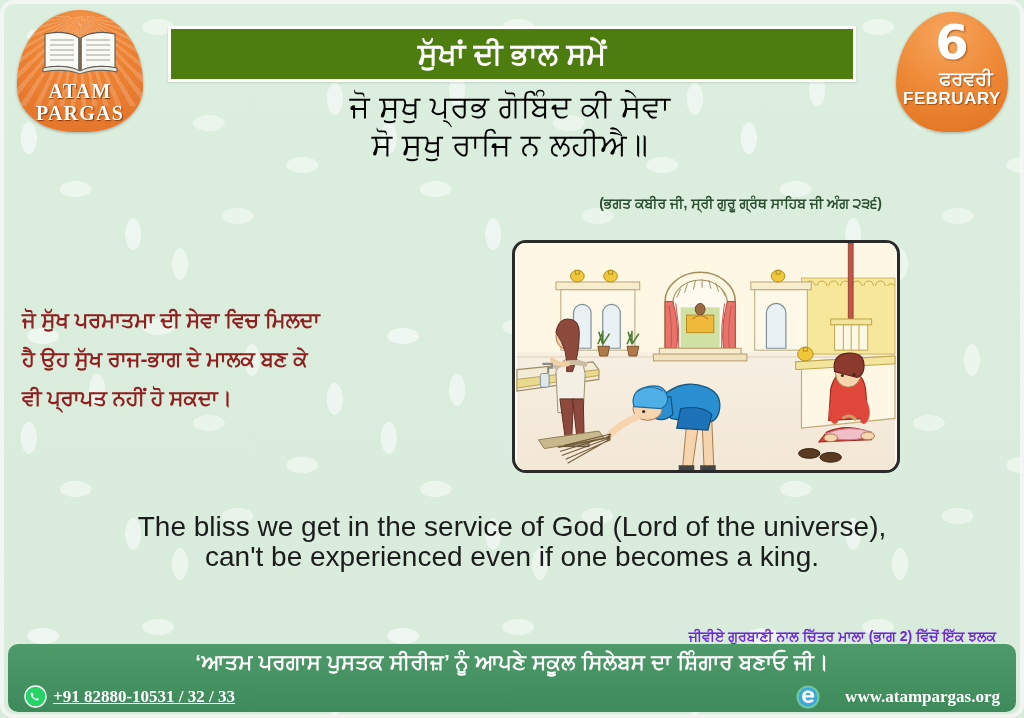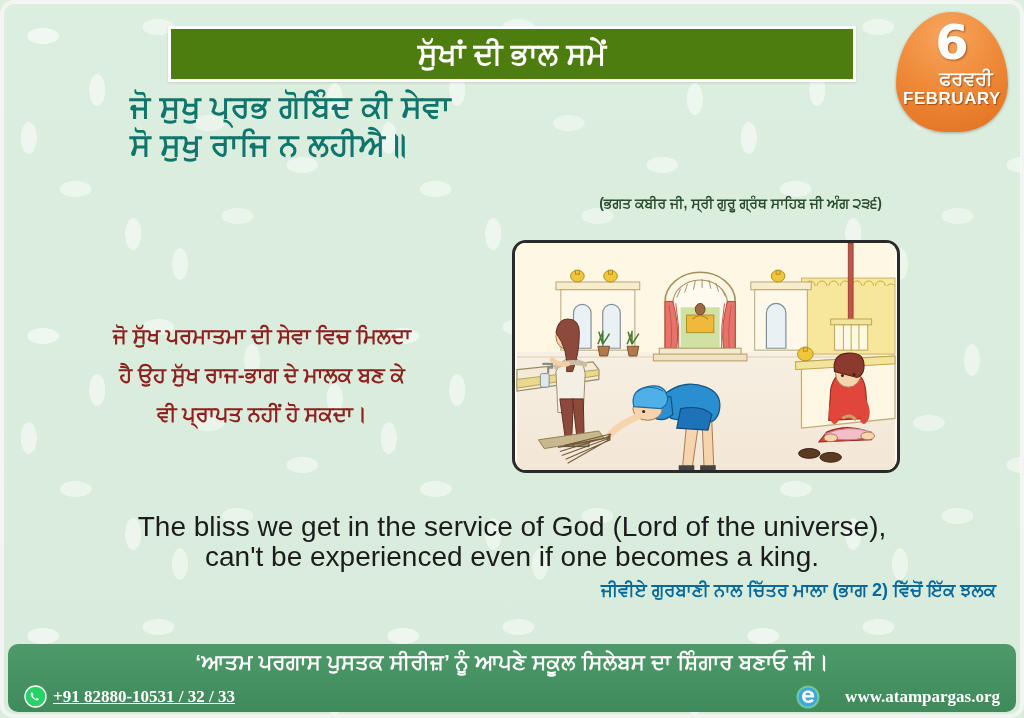--- a/index.html
+++ b/index.html
@@ -163,6 +163,23 @@
 
   <div id="bg-pattern"></div>
 
+  <div id="logo">
+    <div class="rays"></div>
+    <div class="book">
+      <svg viewBox="0 0 80 44" xmlns="http://www.w3.org/2000/svg">
+        <path d="M39 8 C31 2,16 1,5 4 L5 38 C16 35,31 36,39 41 Z" fill="#fbfbf6" stroke="#5a5a52" stroke-width="1.1"></path>
+        <path d="M41 8 C49 2,64 1,75 4 L75 38 C64 35,49 36,41 41 Z" fill="#fbfbf6" stroke="#5a5a52" stroke-width="1.1"></path>
+        <path d="M39 8 L39 41 M41 8 L41 41" stroke="#5a5a52" stroke-width="1"></path>
+        <g stroke="#8a8a80" stroke-width="0.8">
+          <path d="M10 10 H34 M10 15 H34 M10 20 H34 M10 25 H34 M10 30 H34"></path>
+          <path d="M46 10 H70 M46 15 H70 M46 20 H70 M46 25 H70 M46 30 H70"></path>
+        </g>
+        <path d="M3 38 C16 35,31 36,40 41 C49 36,64 35,77 38 L77 42 C64 39,49 40,40 44 C31 40,16 39,3 42 Z" fill="#e8e7de" stroke="#5a5a52" stroke-width="1"></path>
+      </svg>
+    </div>
+    <div class="lbl lbl1">ATAM</div>
+    <div class="lbl lbl2">PARGAS</div>
+  </div>
 
   <div id="date-badge">
     <div class="daynum">6</div>

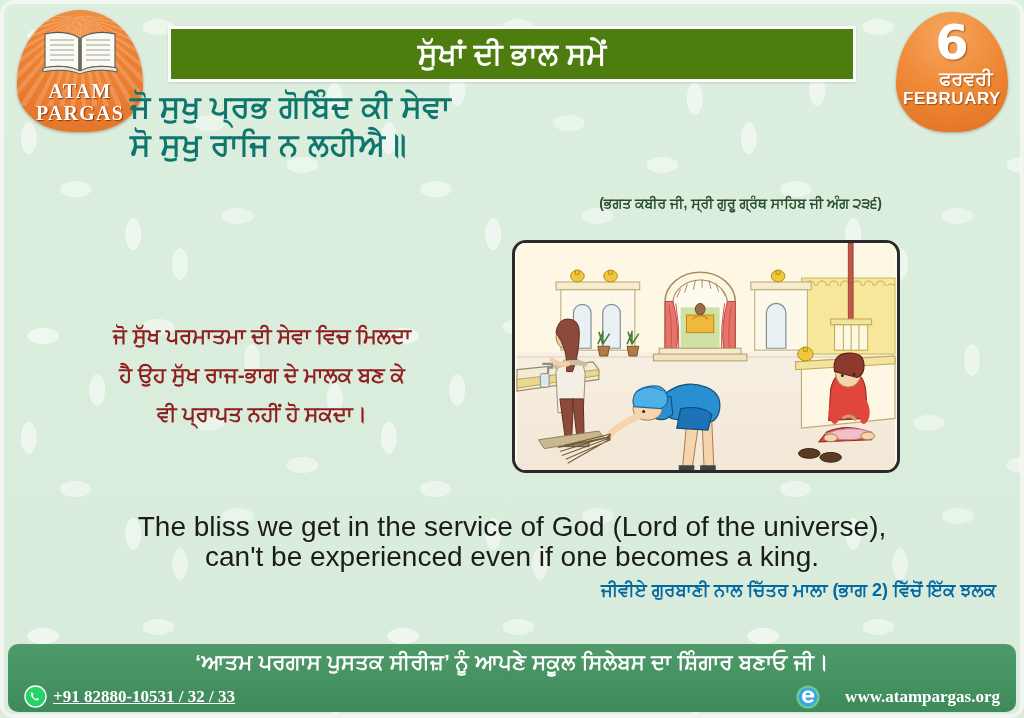--- a/index.html
+++ b/index.html
@@ -96,7 +96,7 @@
   
   #verse {
     position:absolute; left:130px; top:88px; width:760px;
-    color:#0f766e; font-weight:bold;
+    text-align:center; color:#000000; font-weight:normal;
   }
   #verse .vline { font-size:31px; line-height:38px; letter-spacing:.5px; }
   #citation {

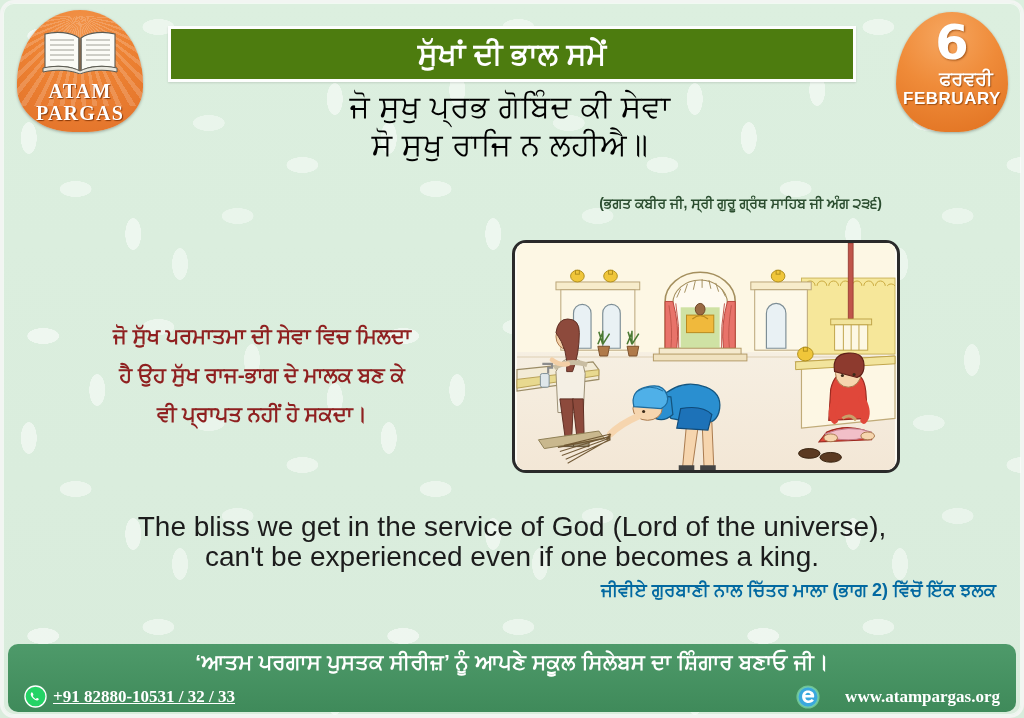--- a/index.html
+++ b/index.html
@@ -108,7 +108,7 @@
   
   #explanation {
     position:absolute; left:22px; top:300px; width:480px;
-    text-align:center; color:#8f2020; font-size:21px; line-height:39px; font-weight:bold;margin-top:16px;
+    text-align:left; color:#8f2020; font-size:21px; line-height:39px; font-weight:bold;
   }
 
   

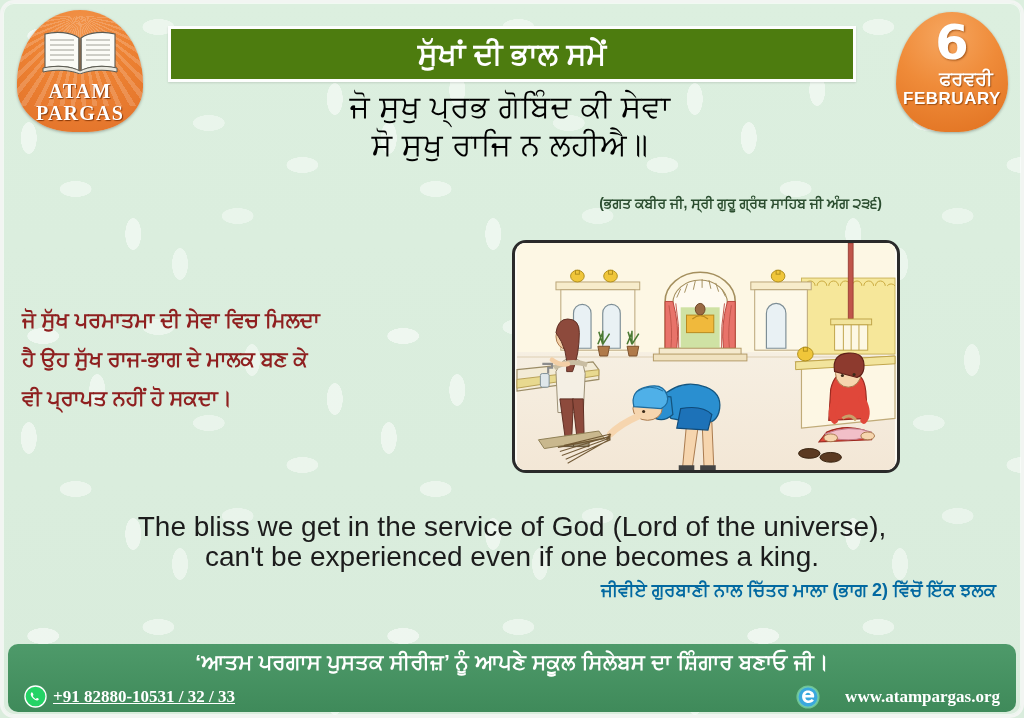--- a/index.html
+++ b/index.html
@@ -127,9 +127,9 @@
 
   
   #series-note {
-    position:absolute; left:150px; top:580px; width:860px;
+    position:absolute; left:150px; top:628px; width:860px;
     text-align:right; padding-right:14px;
-    color:#0369a1; font-size:18px; font-weight:bold;
+    color:#6d28d9; font-size:14px; font-weight:bold;
   }
 
   

